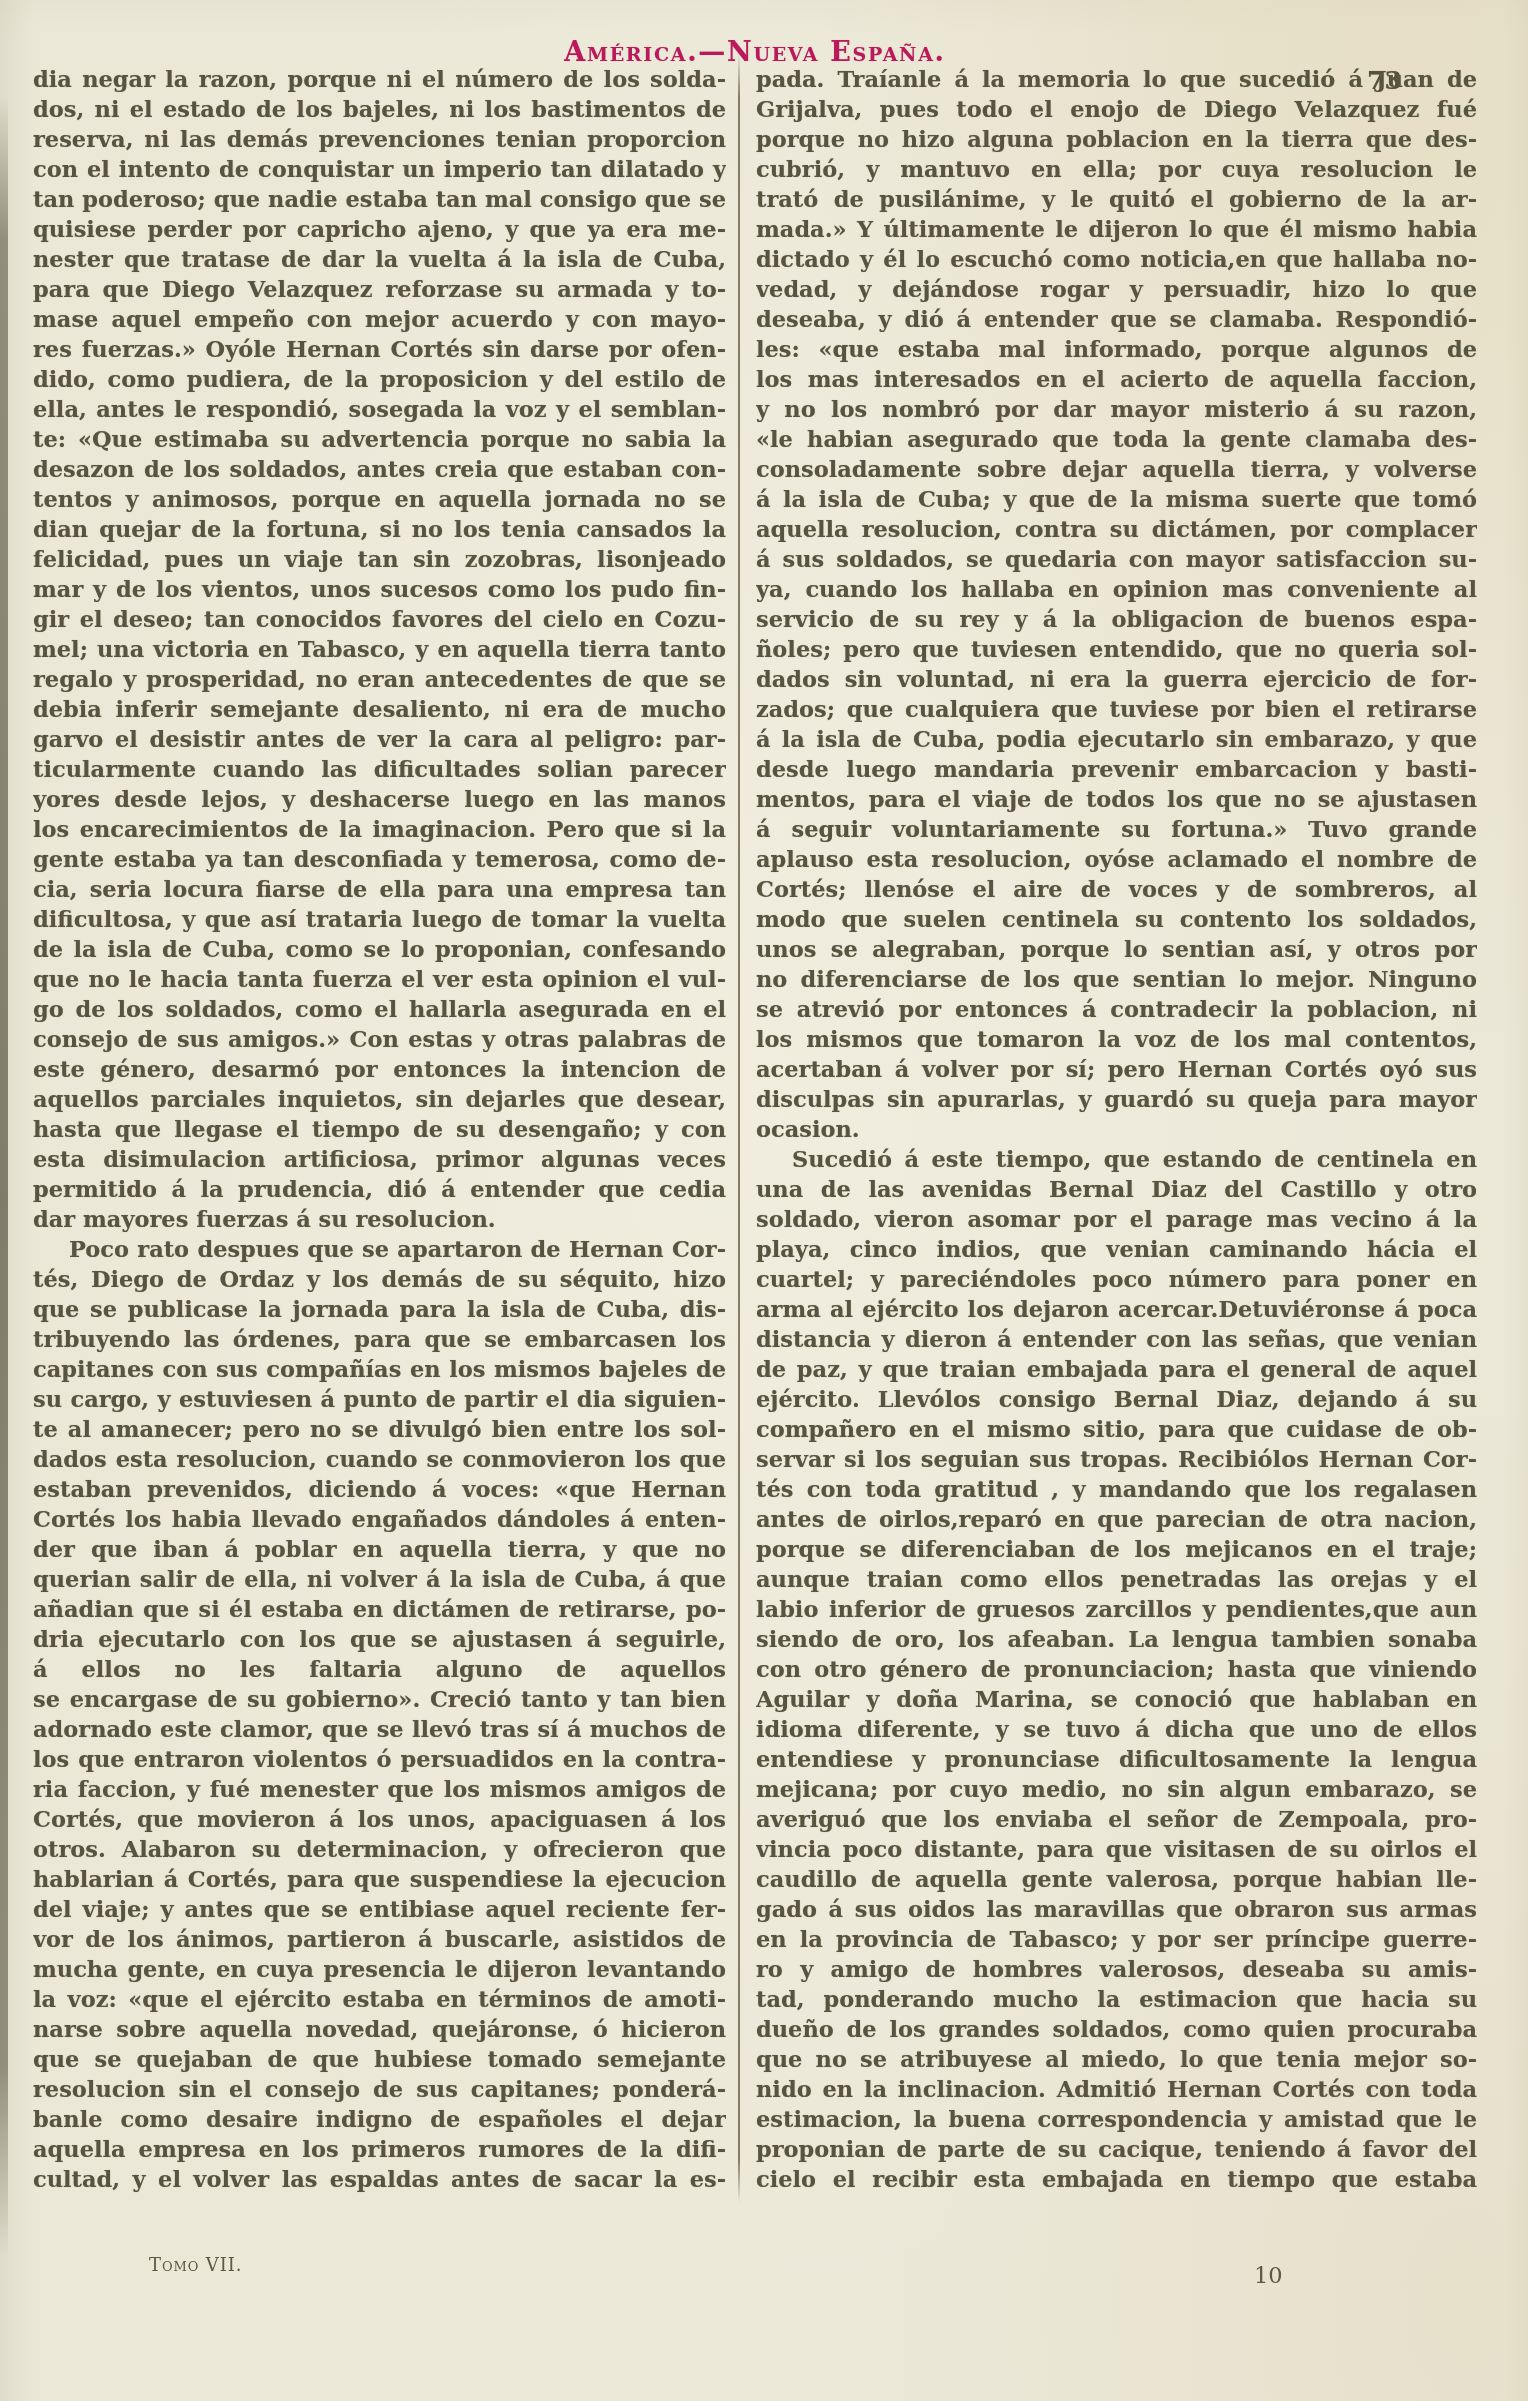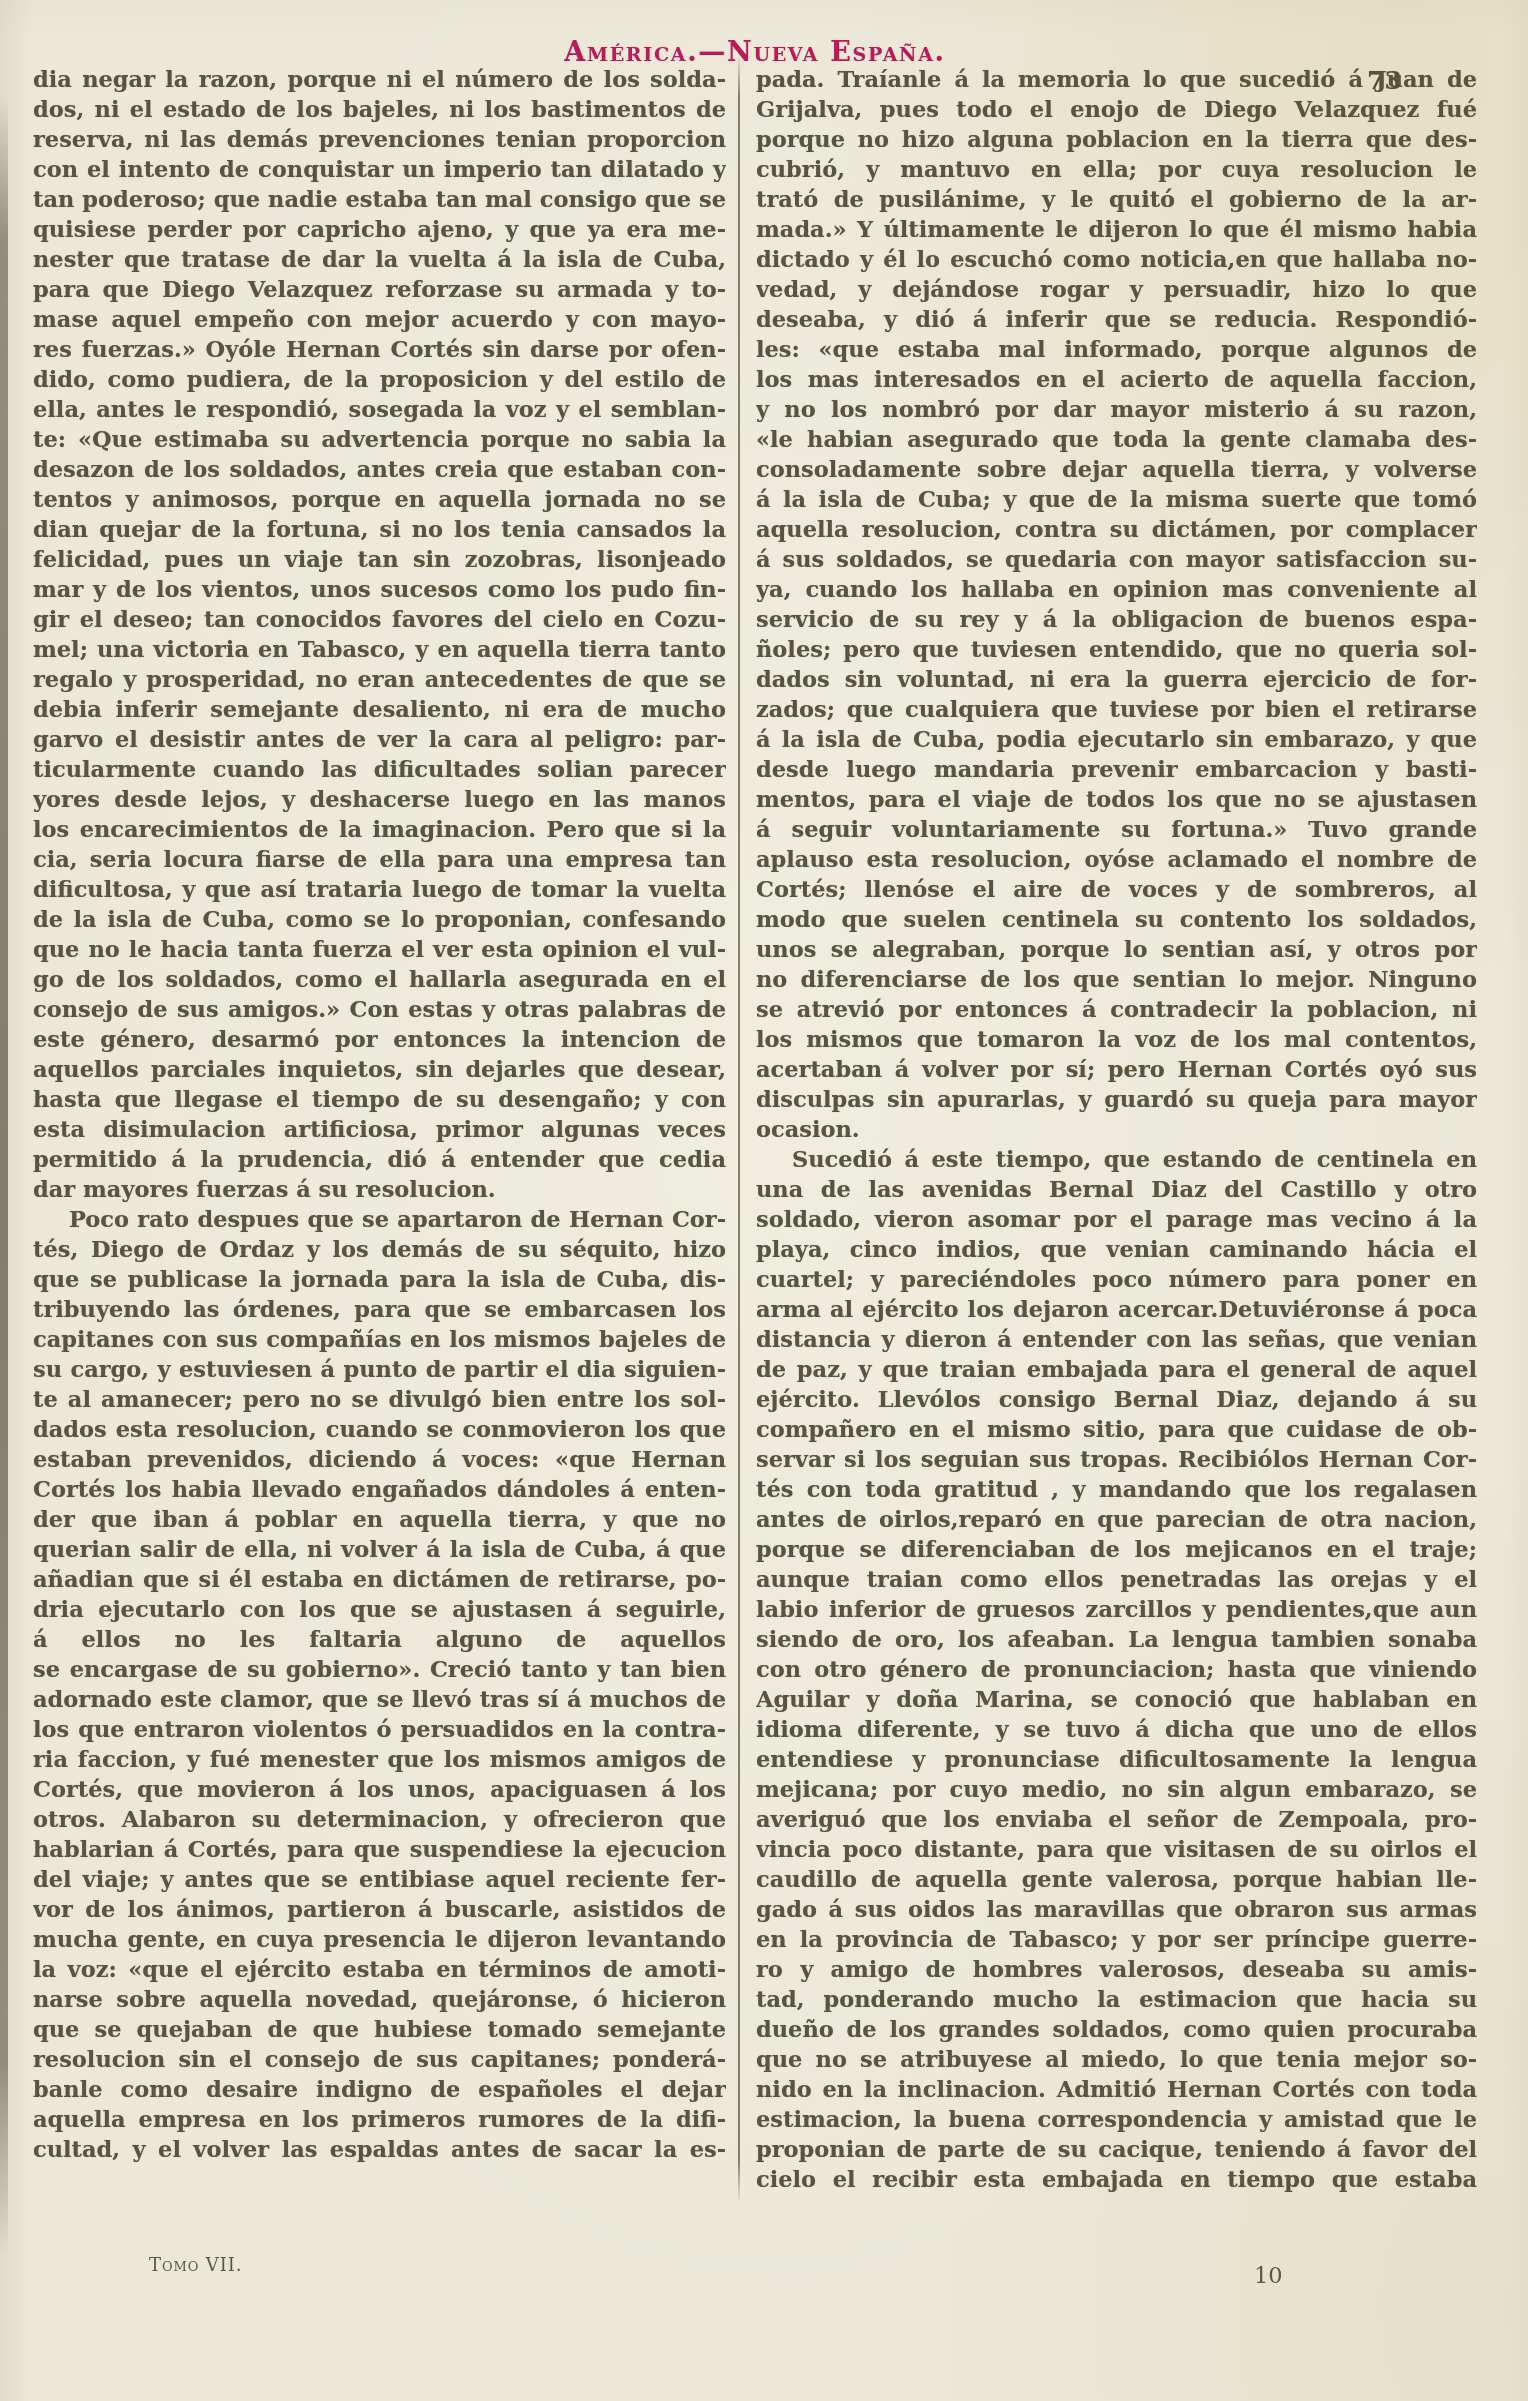--- a/index.html
+++ b/index.html
@@ -202,7 +202,7 @@
     <div class="line">mada.» Y últimamente le dijeron lo que él mismo habia</div>
     <div class="line">dictado y él lo escuchó como noticia,en que hallaba no-</div>
     <div class="line">vedad, y dejándose rogar y persuadir, hizo lo que</div>
-    <div class="line">deseaba, y dió á inferir que se reducia. Respondió-</div>
+    <div class="line">deseaba, y dió á entender que se clamaba. Respondió-</div>
     <div class="line">les: «que estaba mal informado, porque algunos de</div>
     <div class="line">los mas interesados en el acierto de aquella faccion,</div>
     <div class="line">y no los nombró por dar mayor misterio á su razon,</div>

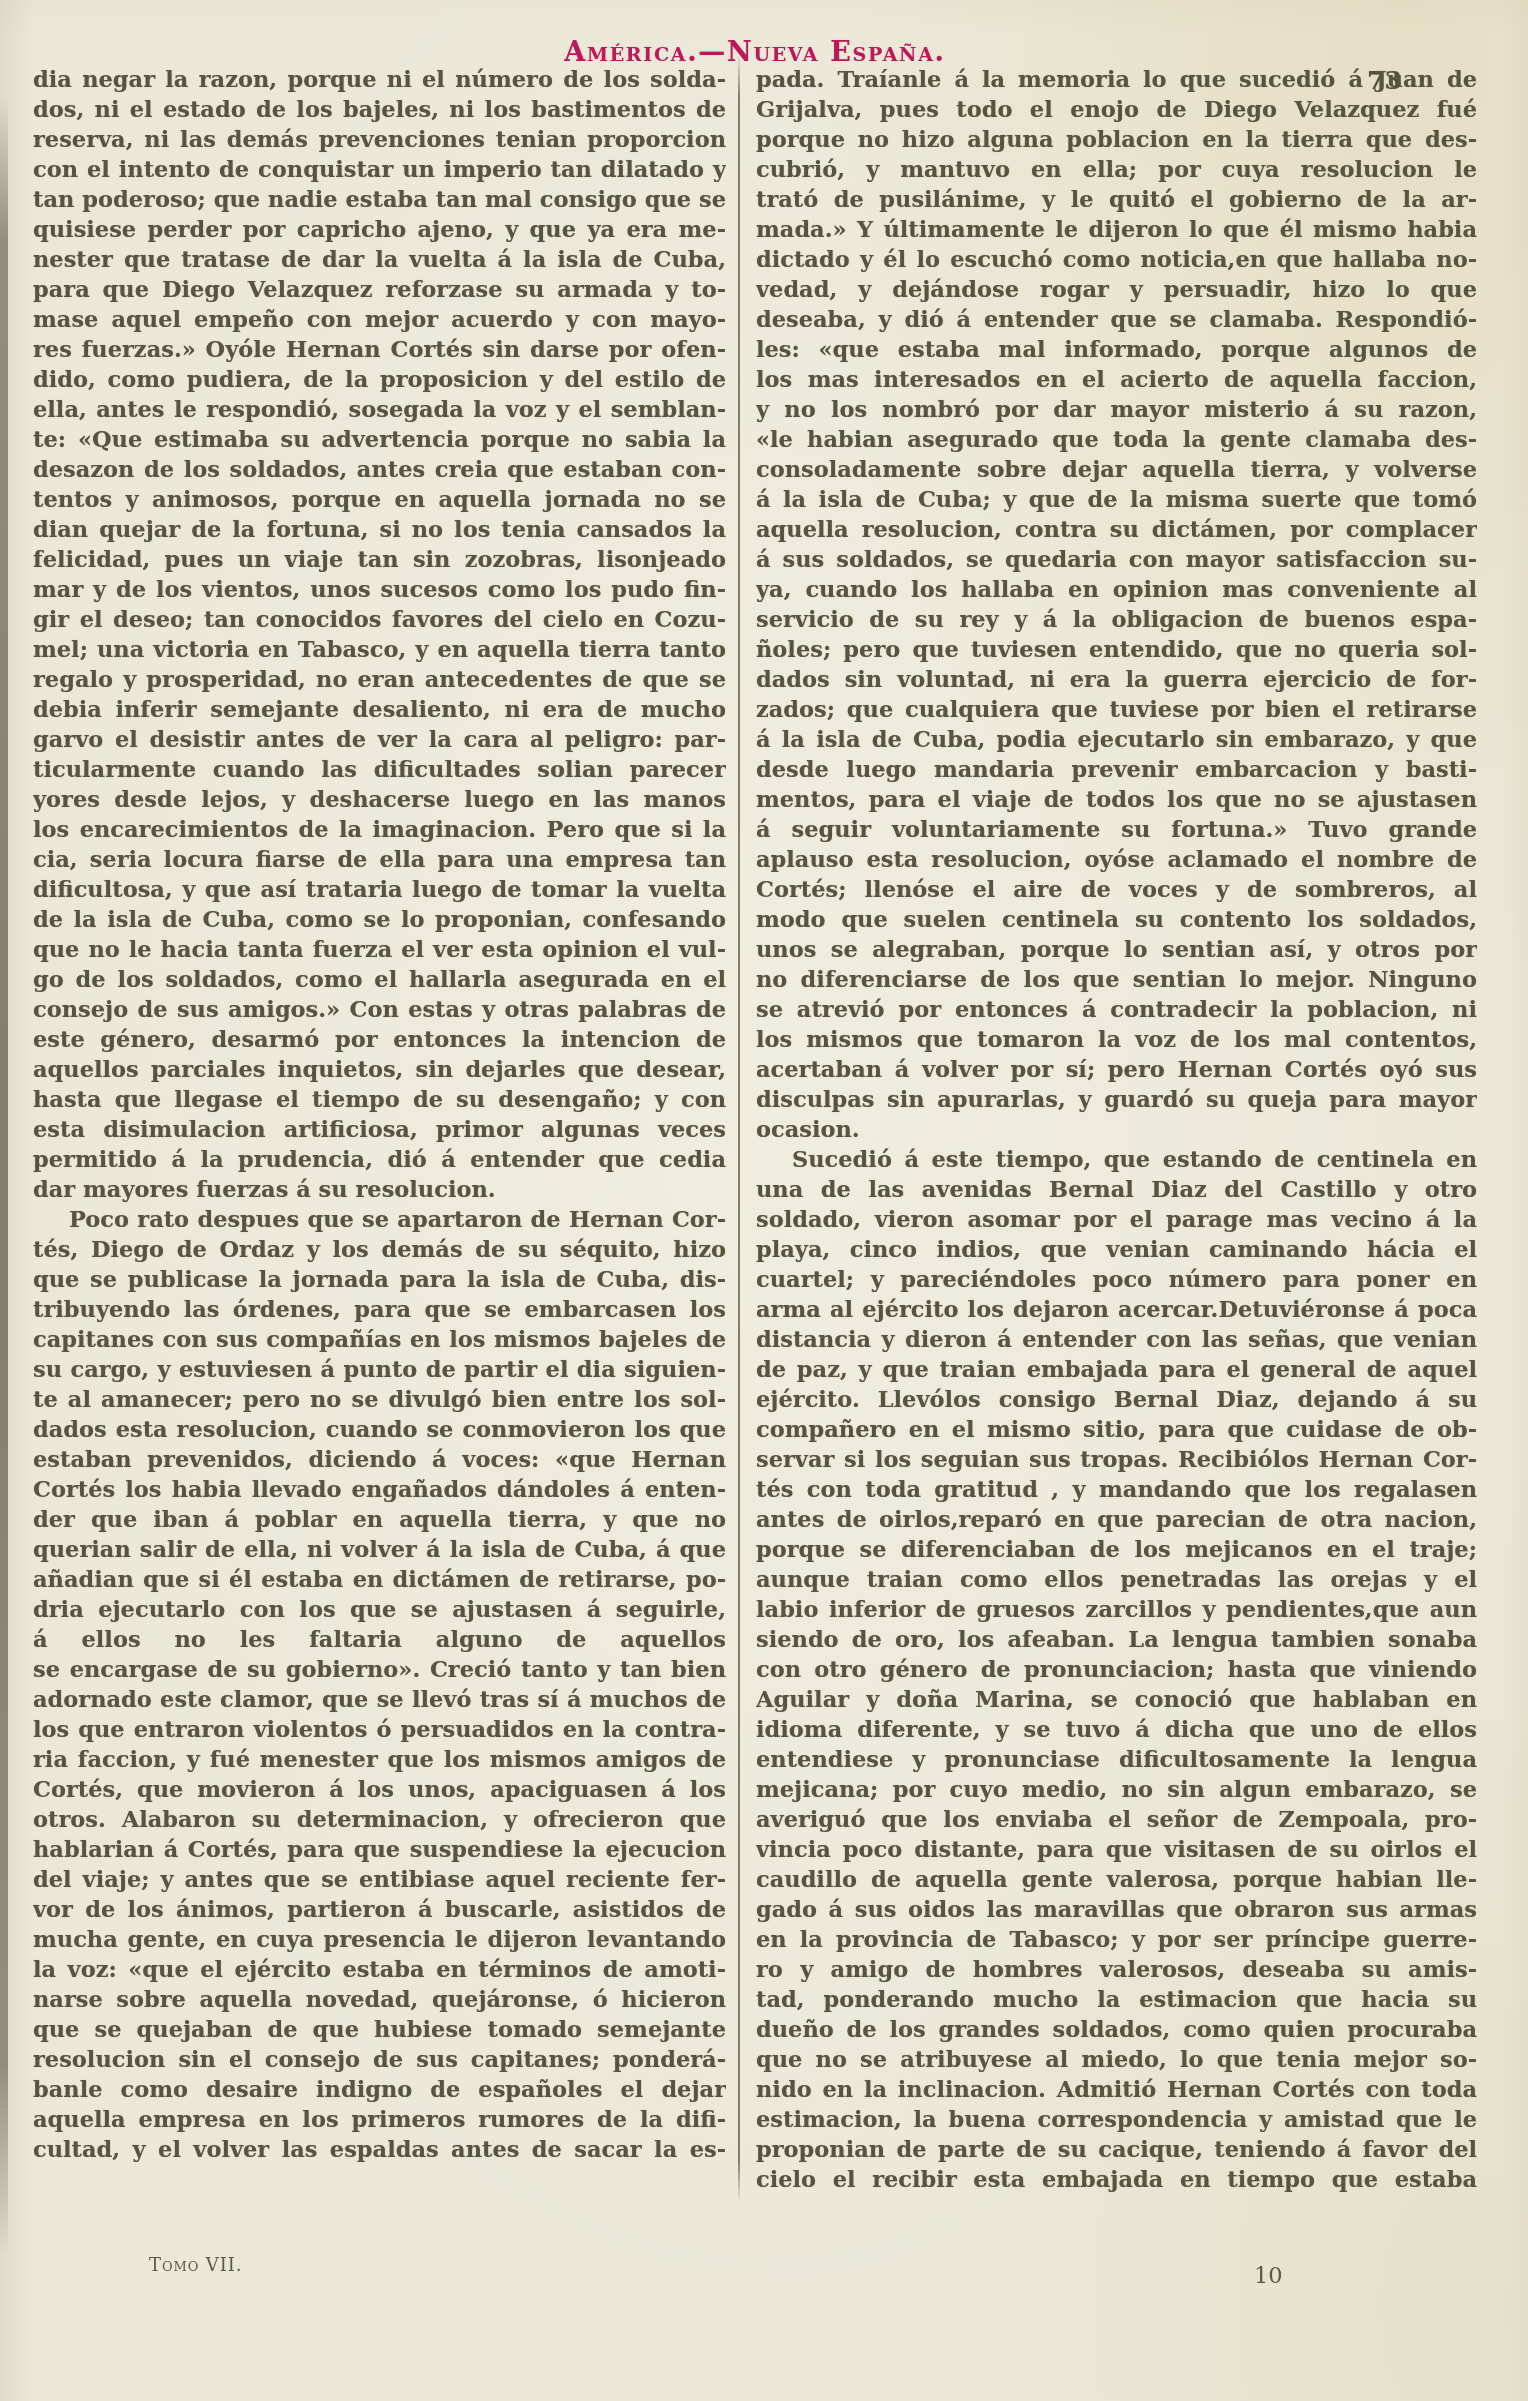--- a/index.html
+++ b/index.html
@@ -147,6 +147,7 @@
     <div class="line">ticularmente cuando las dificultades solian parecer ma-</div>
     <div class="line">yores desde lejos, y deshacerse luego en las manos</div>
     <div class="line">los encarecimientos de la imaginacion. Pero que si la</div>
+    <div class="line">gente estaba ya tan desconfiada y temerosa, como de-</div>
     <div class="line">cia, seria locura fiarse de ella para una empresa tan</div>
     <div class="line">dificultosa, y que así trataria luego de tomar la vuelta</div>
     <div class="line">de la isla de Cuba, como se lo proponian, confesando</div>

